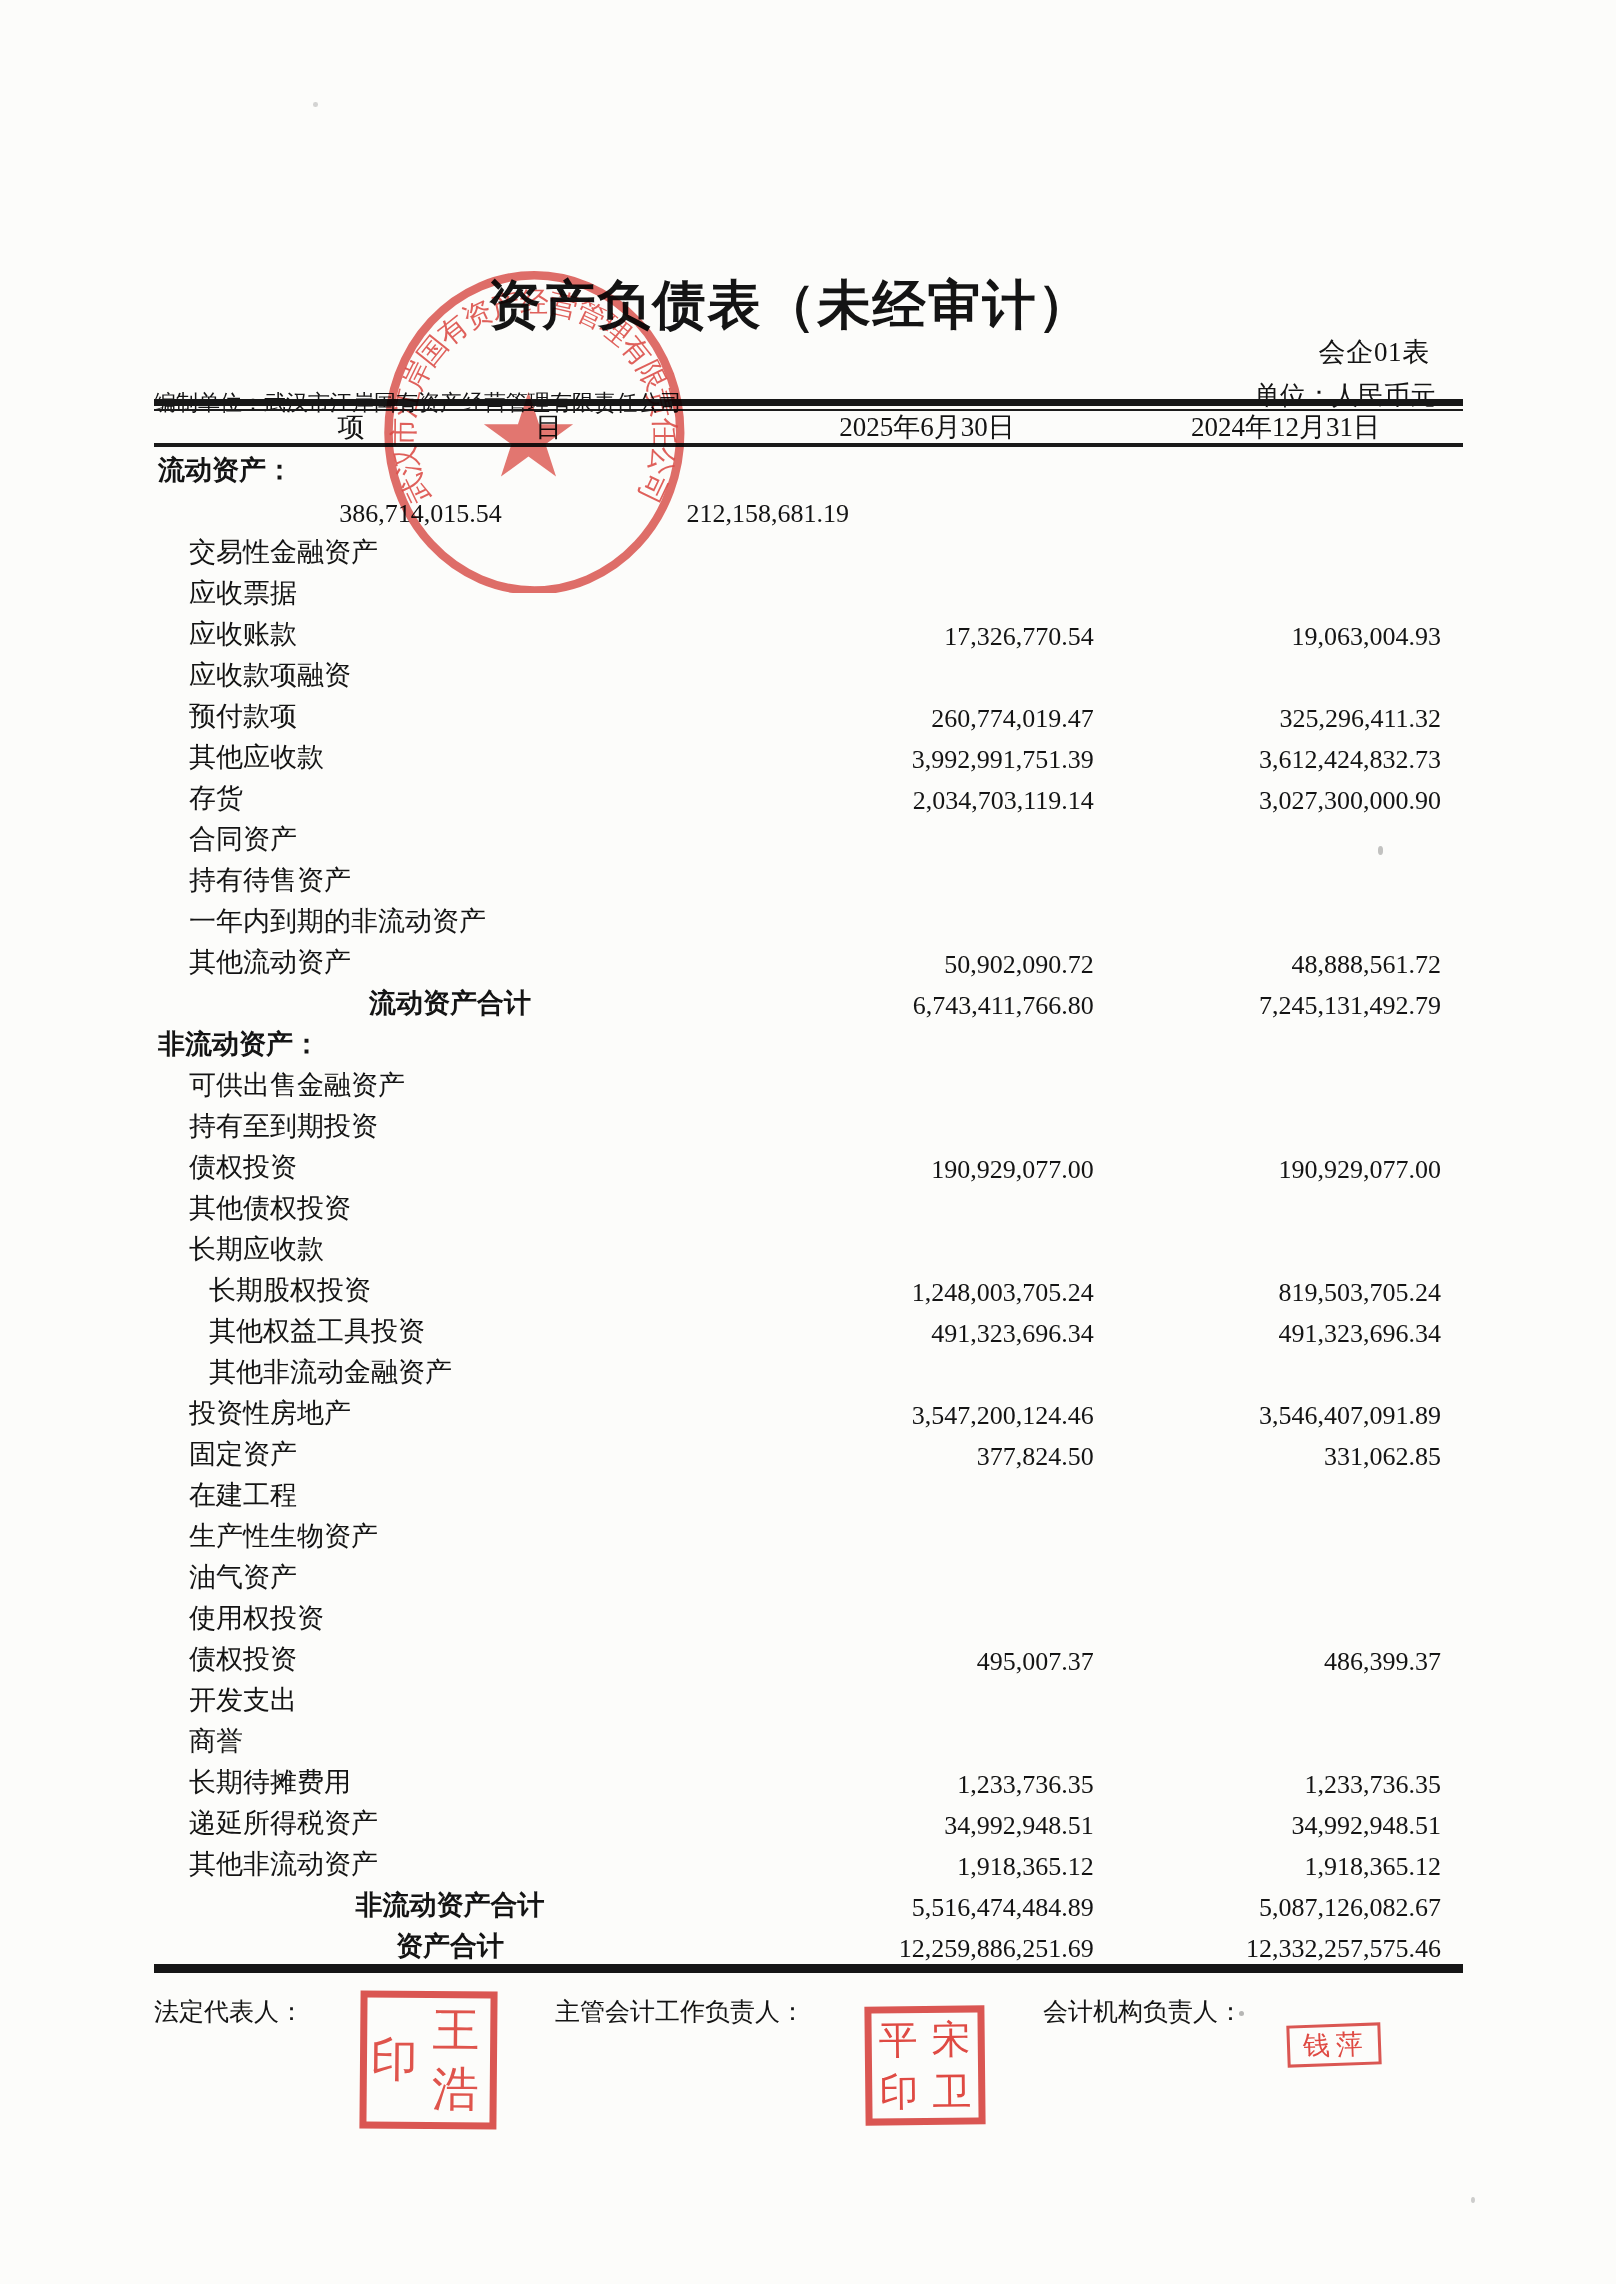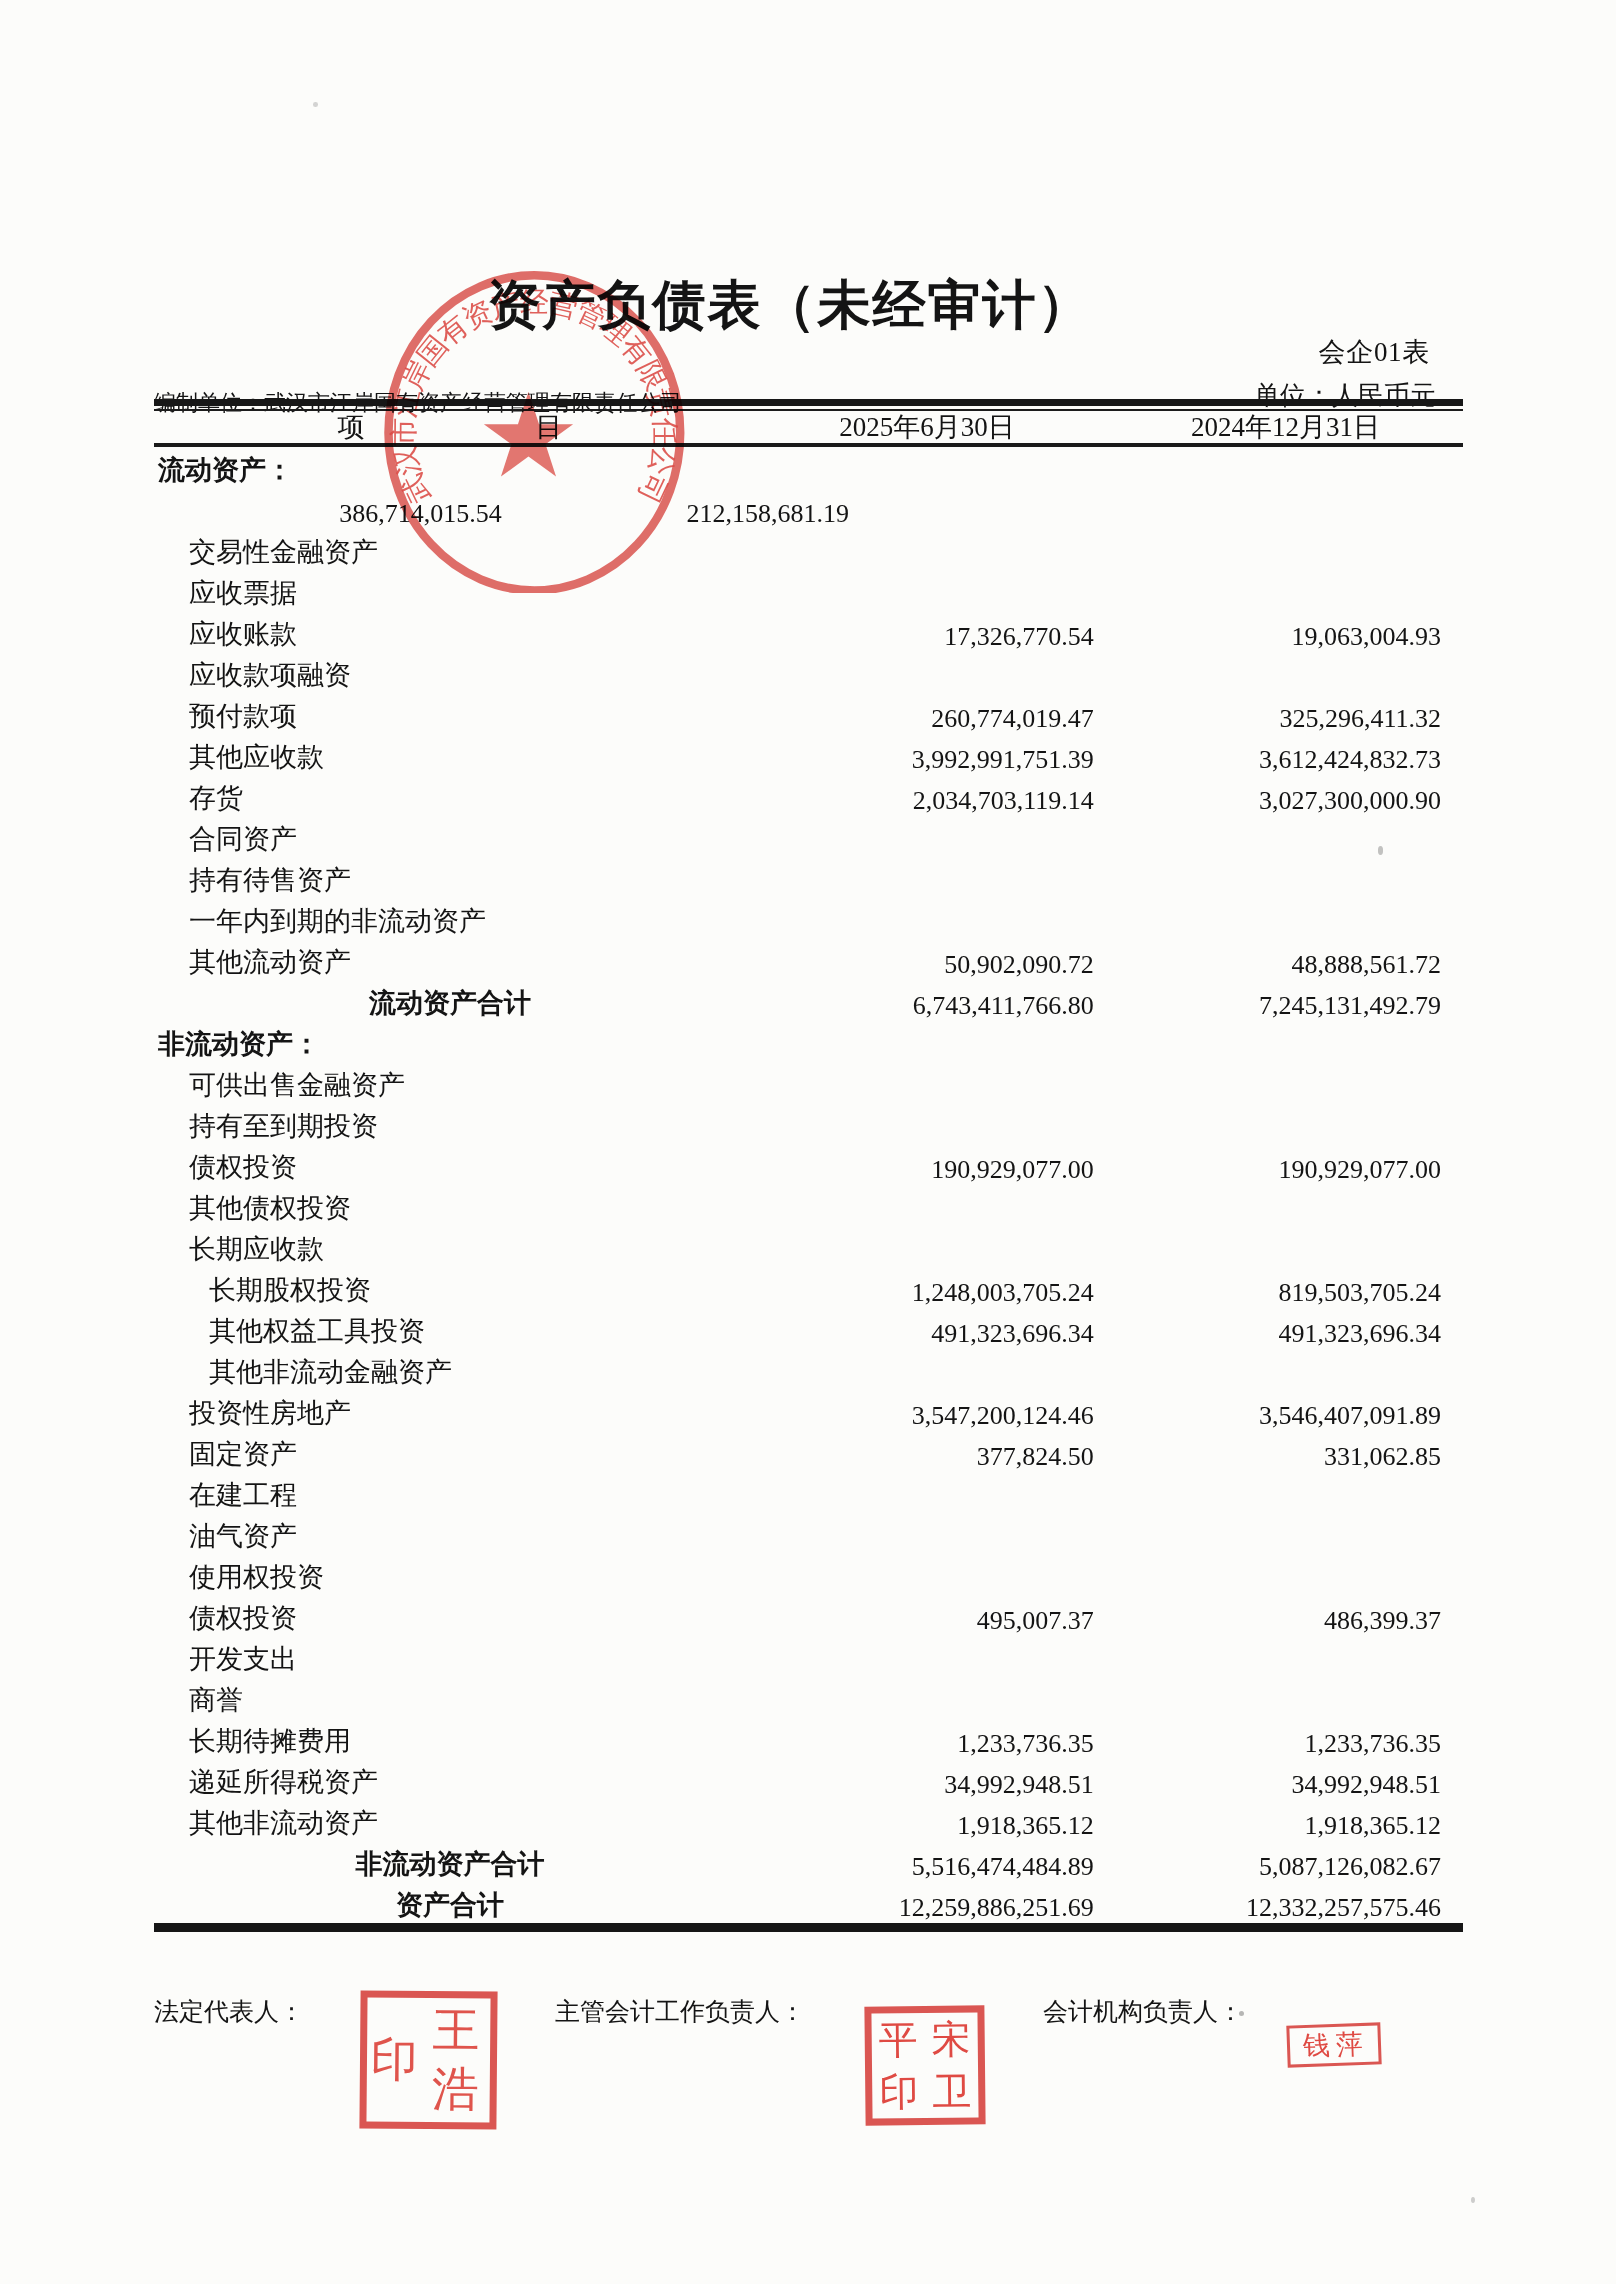--- a/index.html
+++ b/index.html
@@ -235,6 +235,11 @@
     <div class="cell c-v2"></div>
   </div>
       <div class="trow t-item">
+    <div class="cell c-label">生产性生物资产</div>
+    <div class="cell c-v1"></div>
+    <div class="cell c-v2"></div>
+  </div>
+      <div class="trow t-item">
     <div class="cell c-label">油气资产</div>
     <div class="cell c-v1"></div>
     <div class="cell c-v2"></div>

